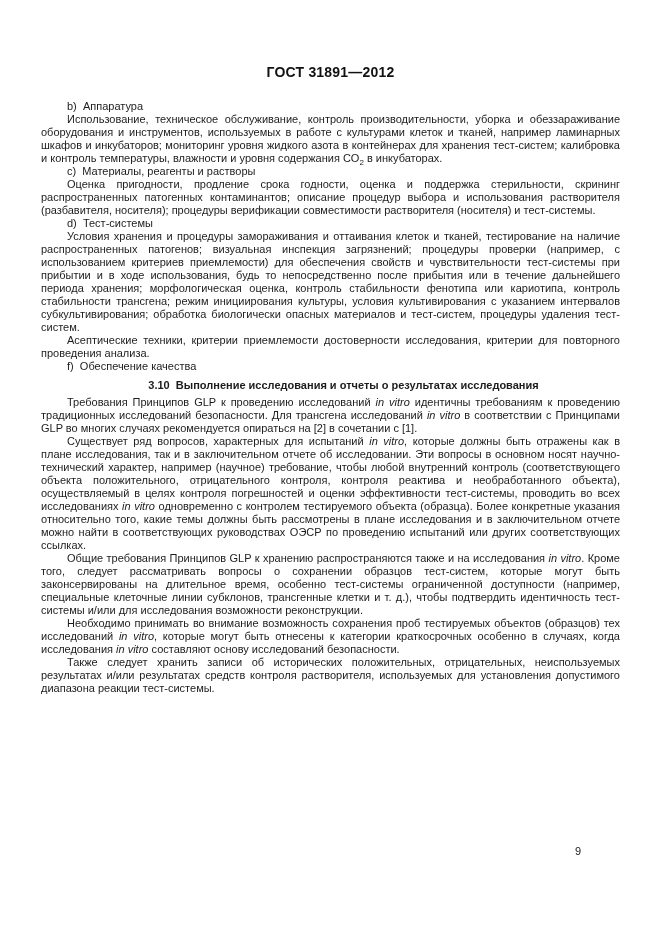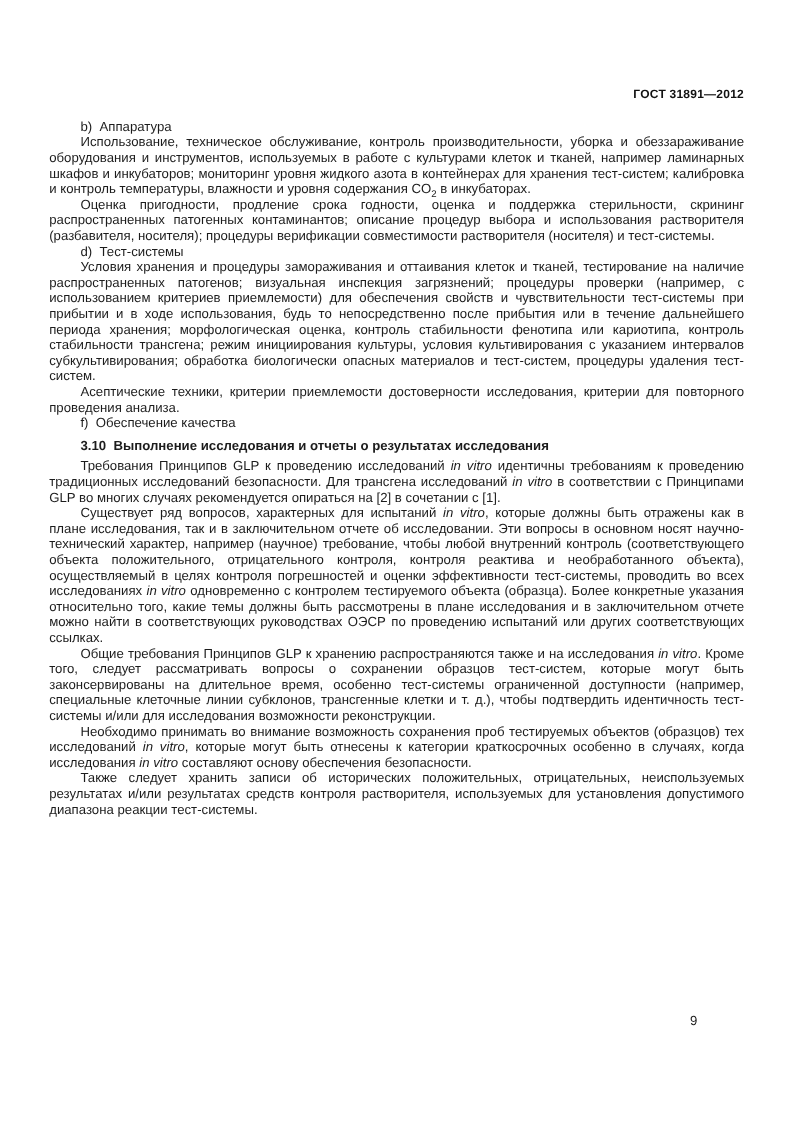--- a/index.html
+++ b/index.html
@@ -18,12 +18,12 @@
   }
   .doc-header {
     position: absolute;
-    top: 74px;
+    top: 64px;
     left: 41px;
     right: 41px;
-    text-align: right;
+    text-align: center;
     font-weight: bold;
-    font-size: 10px;
+    font-size: 14px;
     letter-spacing: 0.2px;
     color: #111111;
   }

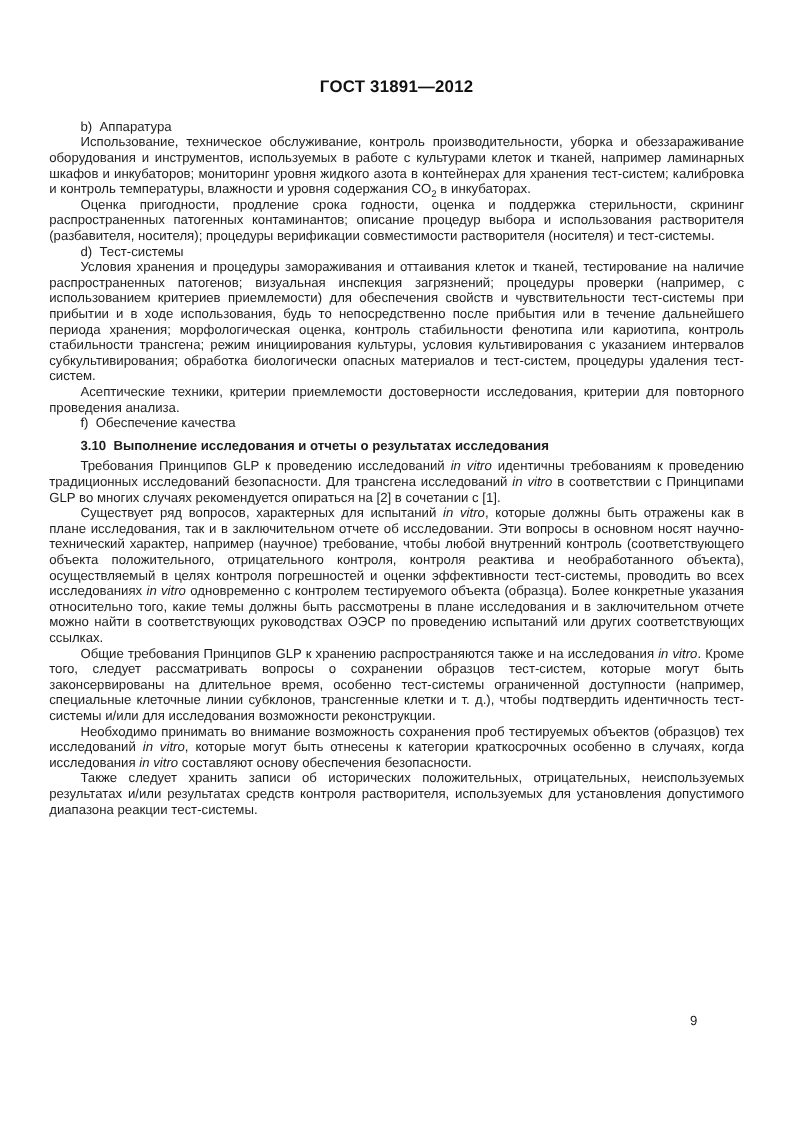--- a/index.html
+++ b/index.html
@@ -71,6 +71,7 @@
   <main class="content">
       <p class="para item"><span>b)&nbsp; Аппаратура</span></p>
       <p class="para body"><span>Использование, техническое обслуживание, контроль производительности, уборка и обеззараживание оборудования и инструментов, используемых в работе с культурами клеток и тканей, например ламинарных шкафов и инкубаторов; мониторинг уровня жидкого азота в контейнерах для хранения тест-систем; калибровка и контроль температуры, влажности и уровня содержания CO</span><sub>2</sub><span> в инкубаторах.</span></p>
+      <p class="para item"><span>c)&nbsp; Материалы, реагенты и растворы</span></p>
       <p class="para body"><span>Оценка пригодности, продление срока годности, оценка и поддержка стерильности, скрининг распространенных патогенных контаминантов; описание процедур выбора и использования растворителя (разбавителя, носителя); процедуры верификации совместимости растворителя (носителя) и тест-системы.</span></p>
       <p class="para item"><span>d)&nbsp; Тест-системы</span></p>
       <p class="para body"><span>Условия хранения и процедуры замораживания и оттаивания клеток и тканей, тестирование на наличие распространенных патогенов; визуальная инспекция загрязнений; процедуры проверки (например, с использованием критериев приемлемости) для обеспечения свойств и чувствительности тест-системы при прибытии и в ходе использования, будь то непосредственно после прибытия или в течение дальнейшего периода хранения; морфологическая оценка, контроль стабильности фенотипа или кариотипа, контроль стабильности трансгена; режим инициирования культуры, условия культивирования с указанием интервалов субкультивирования; обработка биологически опасных материалов и тест-систем, процедуры удаления тест-систем.</span></p>

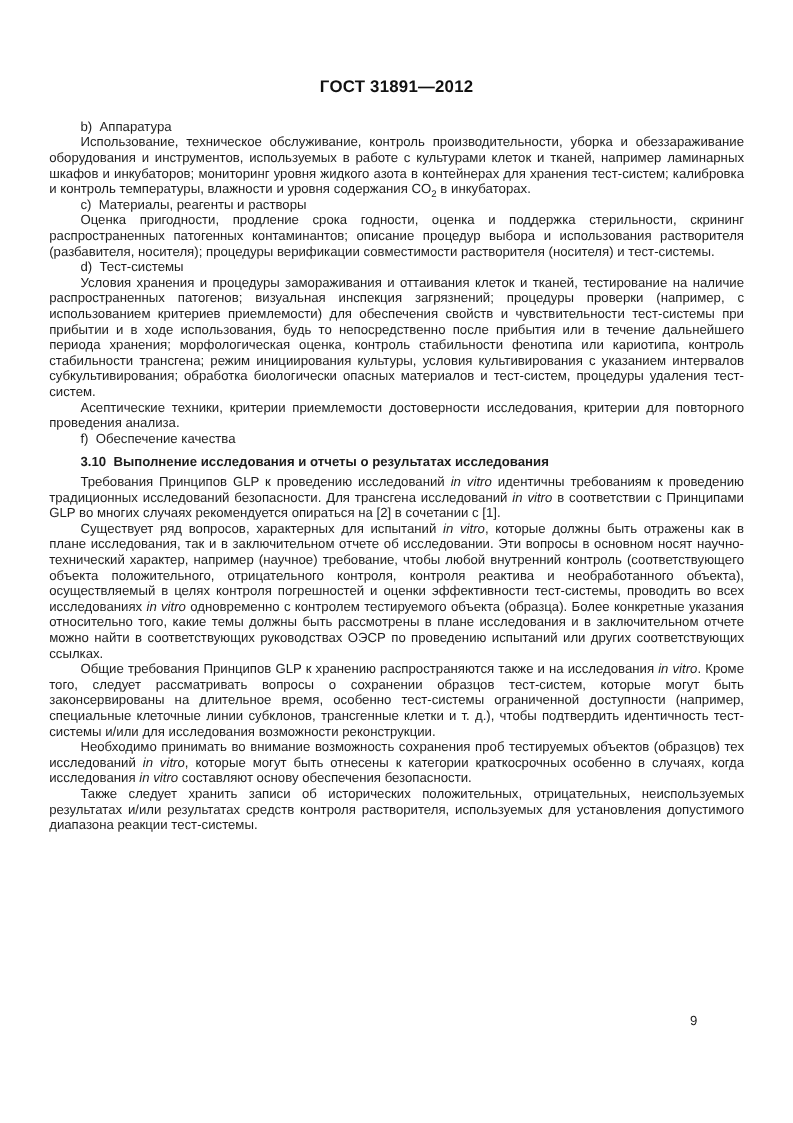--- a/index.html
+++ b/index.html
@@ -43,7 +43,7 @@
   .para.heading {
     font-weight: bold;
     margin: 6px 0 4px 0;
-    text-align: left;
+    text-align: center;
   }
   .para .it {
     font-style: italic;

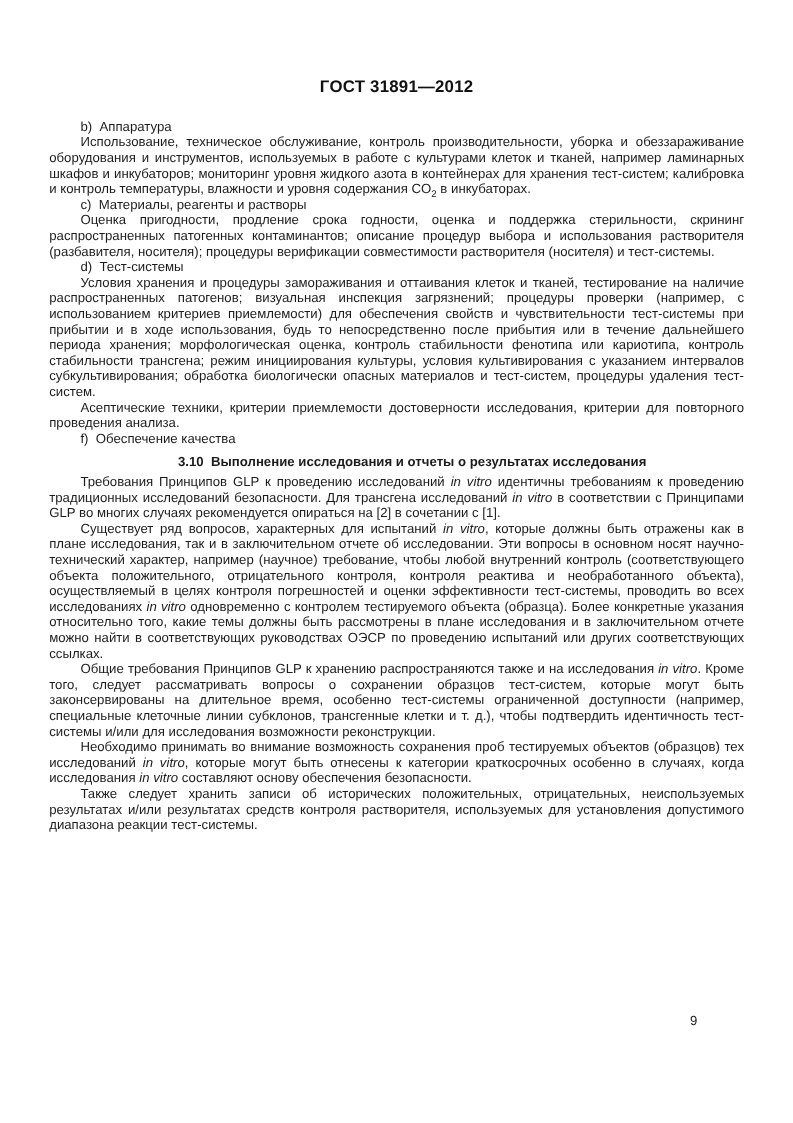--- a/index.html
+++ b/index.html
@@ -81,7 +81,7 @@
       <p class="para body"><span>Требования Принципов GLP к проведению исследований </span><span class="it">in vitro</span><span> идентичны требованиям к проведению традиционных исследований безопасности. Для трансгена исследований </span><span class="it">in vitro</span><span> в соответствии с Принципами GLP во многих случаях рекомендуется опираться на [2] в сочетании с [1].</span></p>
       <p class="para body"><span>Существует ряд вопросов, характерных для испытаний </span><span class="it">in vitro</span><span>, которые должны быть отражены как в плане исследования, так и в заключительном отчете об исследовании. Эти вопросы в основном носят научно-технический характер, например (научное) требование, чтобы любой внутренний контроль (соответствующего объекта положительного, отрицательного контроля, контроля реактива и необработанного объекта), осуществляемый в целях контроля погрешностей и оценки эффективности тест-системы, проводить во всех исследованиях </span><span class="it">in vitro</span><span> одновременно с контролем тестируемого объекта (образца). Более конкретные указания относительно того, какие темы должны быть рассмотрены в плане исследования и в заключительном отчете можно найти в соответствующих руководствах ОЭСР по проведению испытаний или других соответствующих ссылках.</span></p>
       <p class="para body"><span>Общие требования Принципов GLP к хранению распространяются также и на исследования </span><span class="it">in vitro</span><span>. Кроме того, следует рассматривать вопросы о сохранении образцов тест-систем, которые могут быть законсервированы на длительное время, особенно тест-системы ограниченной доступности (например, специальные клеточные линии субклонов, трансгенные клетки и т. д.), чтобы подтвердить идентичность тест-системы и/или для исследования возможности реконструкции.</span></p>
-      <p class="para body"><span>Необходимо принимать во внимание возможность сохранения проб тестируемых объектов (образцов) тех исследований </span><span class="it">in vitro</span><span>, которые могут быть отнесены к категории краткосрочных особенно в случаях, когда исследования </span><span class="it">in vitro</span><span> составляют основу обеспечения безопасности.</span></p>
+      <p class="para body"><span>Необходимо принимать во внимание возможность сохранения проб тестируемых объектов (образцов) тех исследований </span><span class="it">in vitro</span><span>, которые могут быть отнесены к категории краткосрочных особенно в случаях, когда исследования </span><span class="it">in vitro</span><span> составляют основу исследований безопасности.</span></p>
       <p class="para body"><span>Также следует хранить записи об исторических положительных, отрицательных, неиспользуемых результатах и/или результатах средств контроля растворителя, используемых для установления допустимого диапазона реакции тест-системы.</span></p>
     </main>
 

